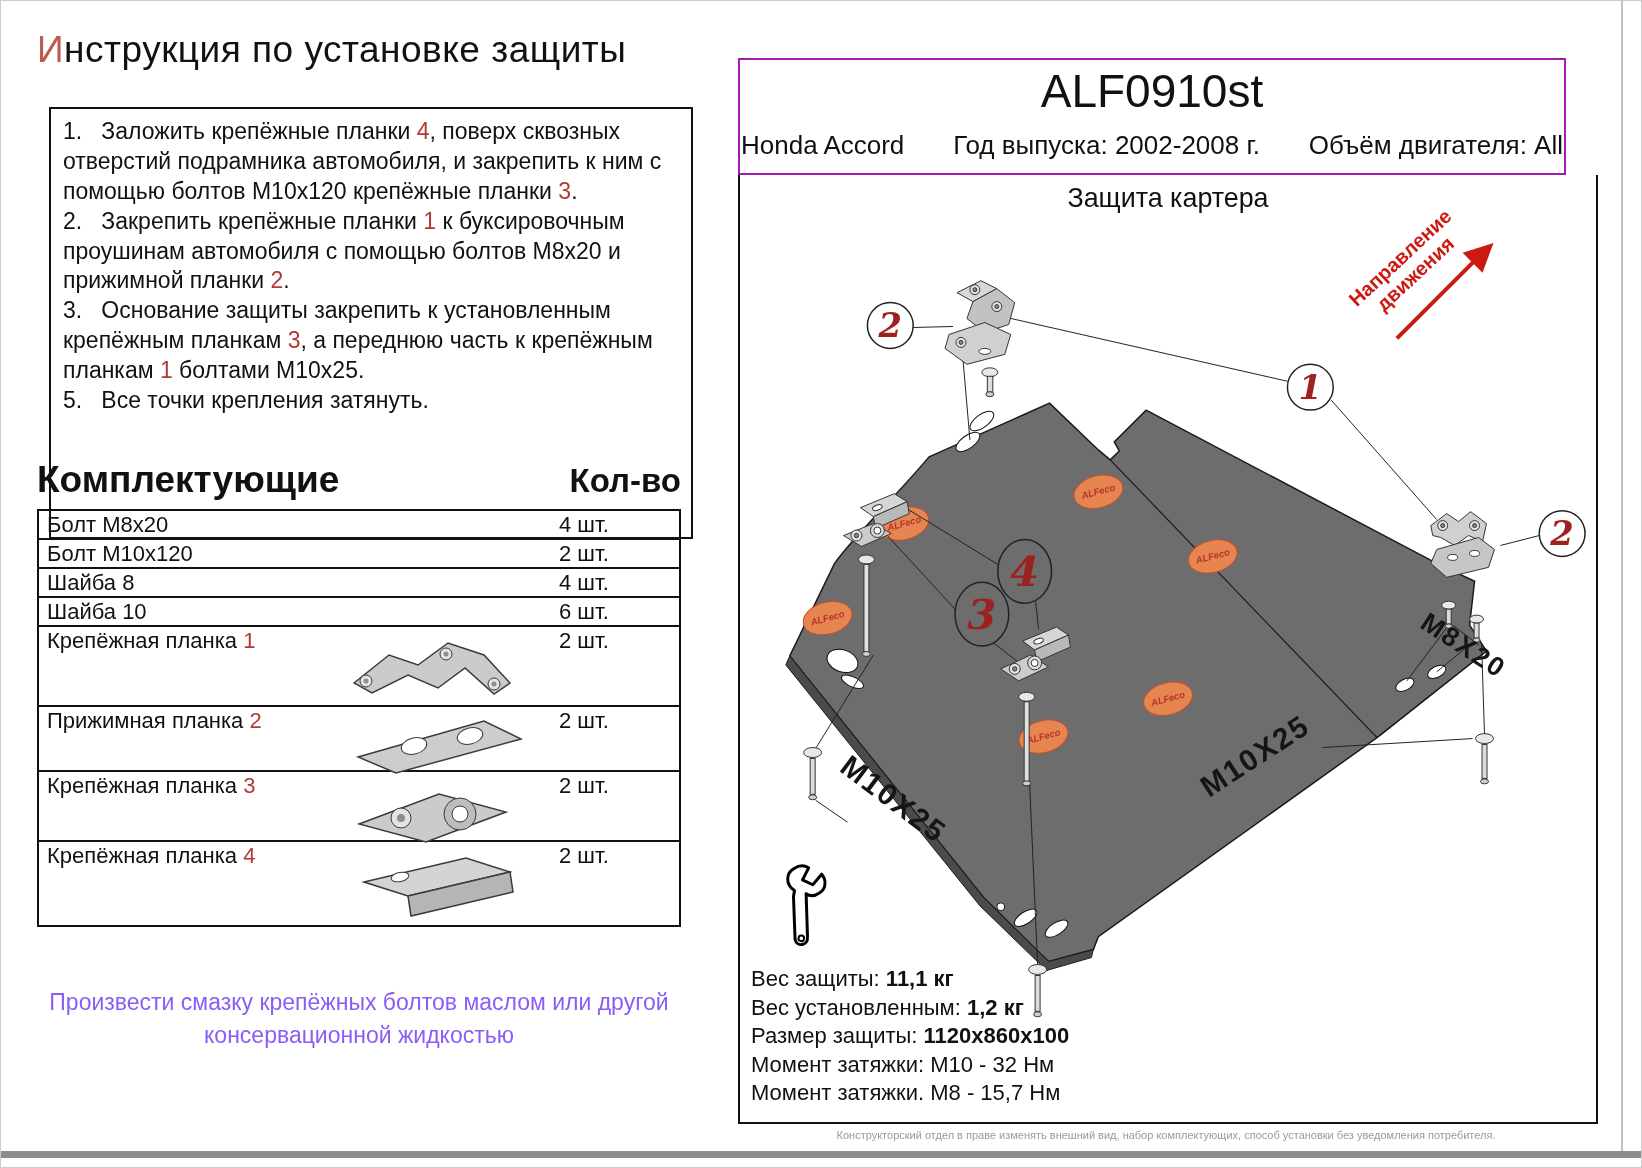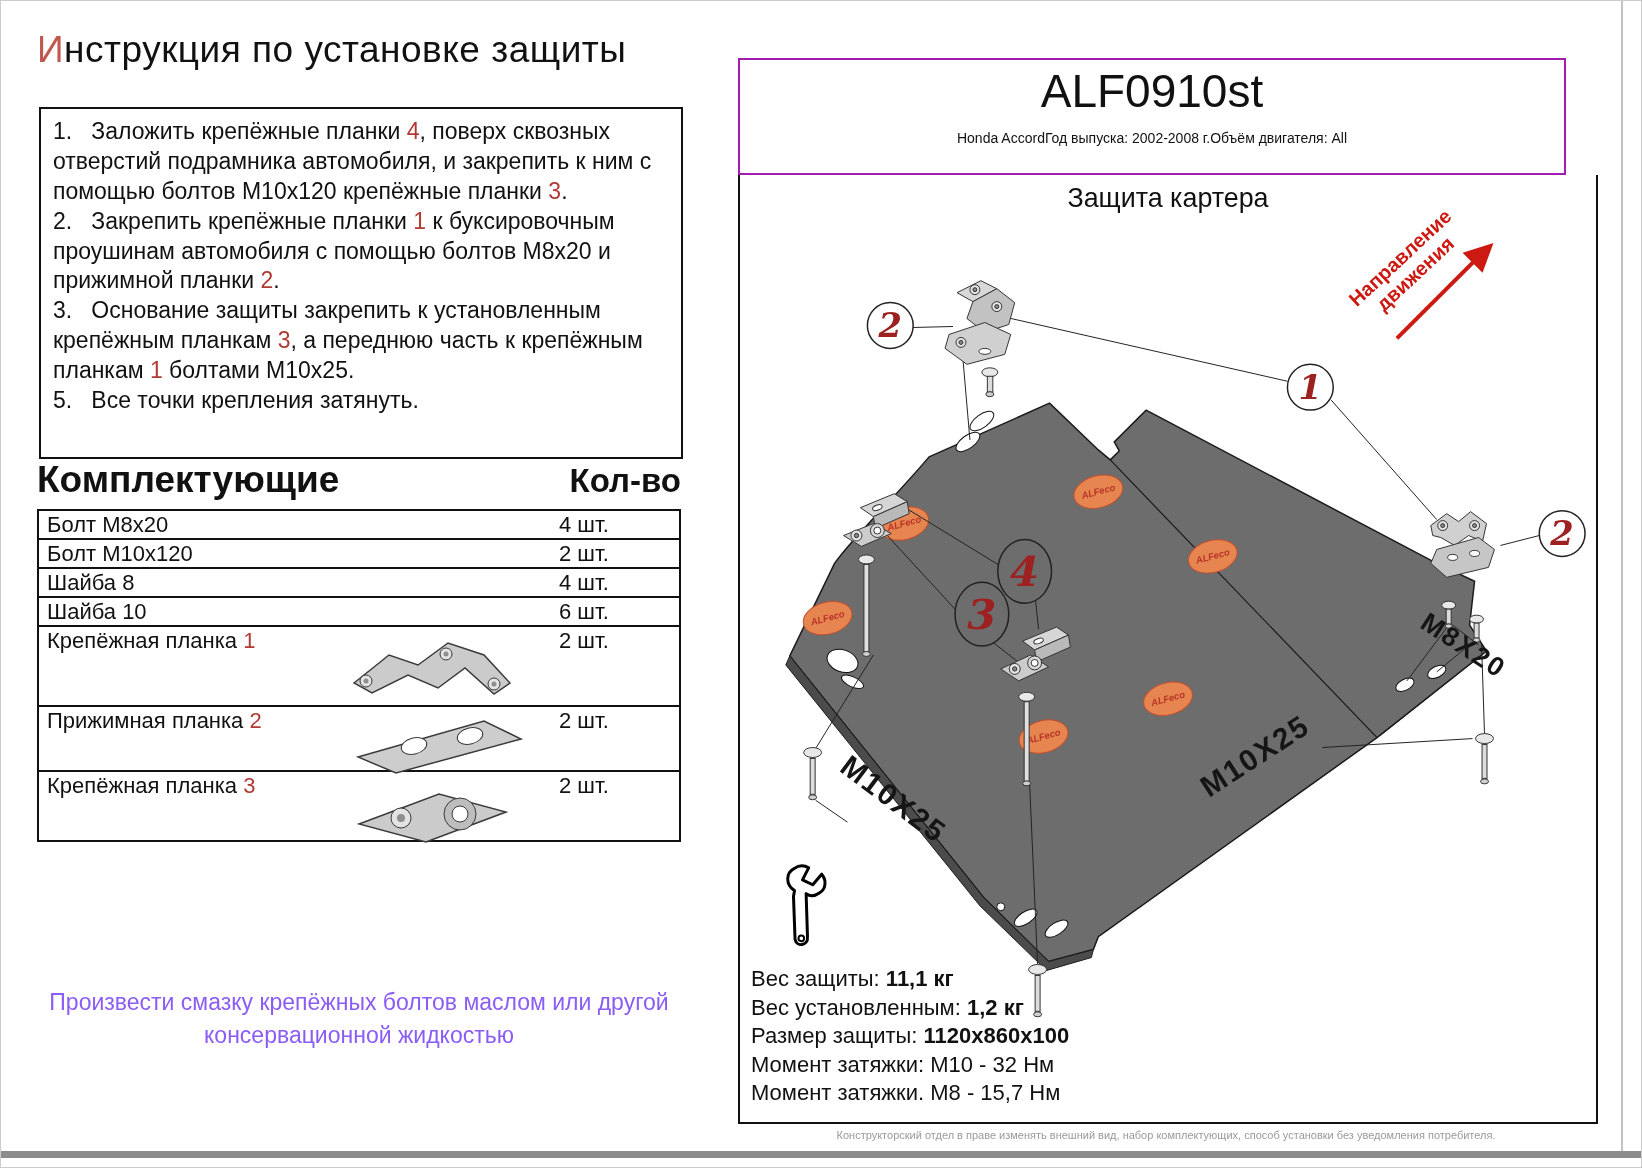--- a/index.html
+++ b/index.html
@@ -11,7 +11,7 @@
   
   .doc-title{left:36px;top:28px;font-size:37px;letter-spacing:.5px;white-space:nowrap;}
   .doc-title .first{color:#c0584f;}
-  .instr-box{left:38px;top:106px;width:644px;height:352px;border:2px solid #111;
+  .instr-box{left:48px;top:106px;width:644px;height:432px;border:2px solid #111;
              box-sizing:border-box;padding:8px 10px 0 12px;font-size:23px;line-height:1.3;}
   .ref{color:#b03a33;}
   .parts-head{left:36px;top:458px;width:644px;display:flex;justify-content:space-between;align-items:baseline;}

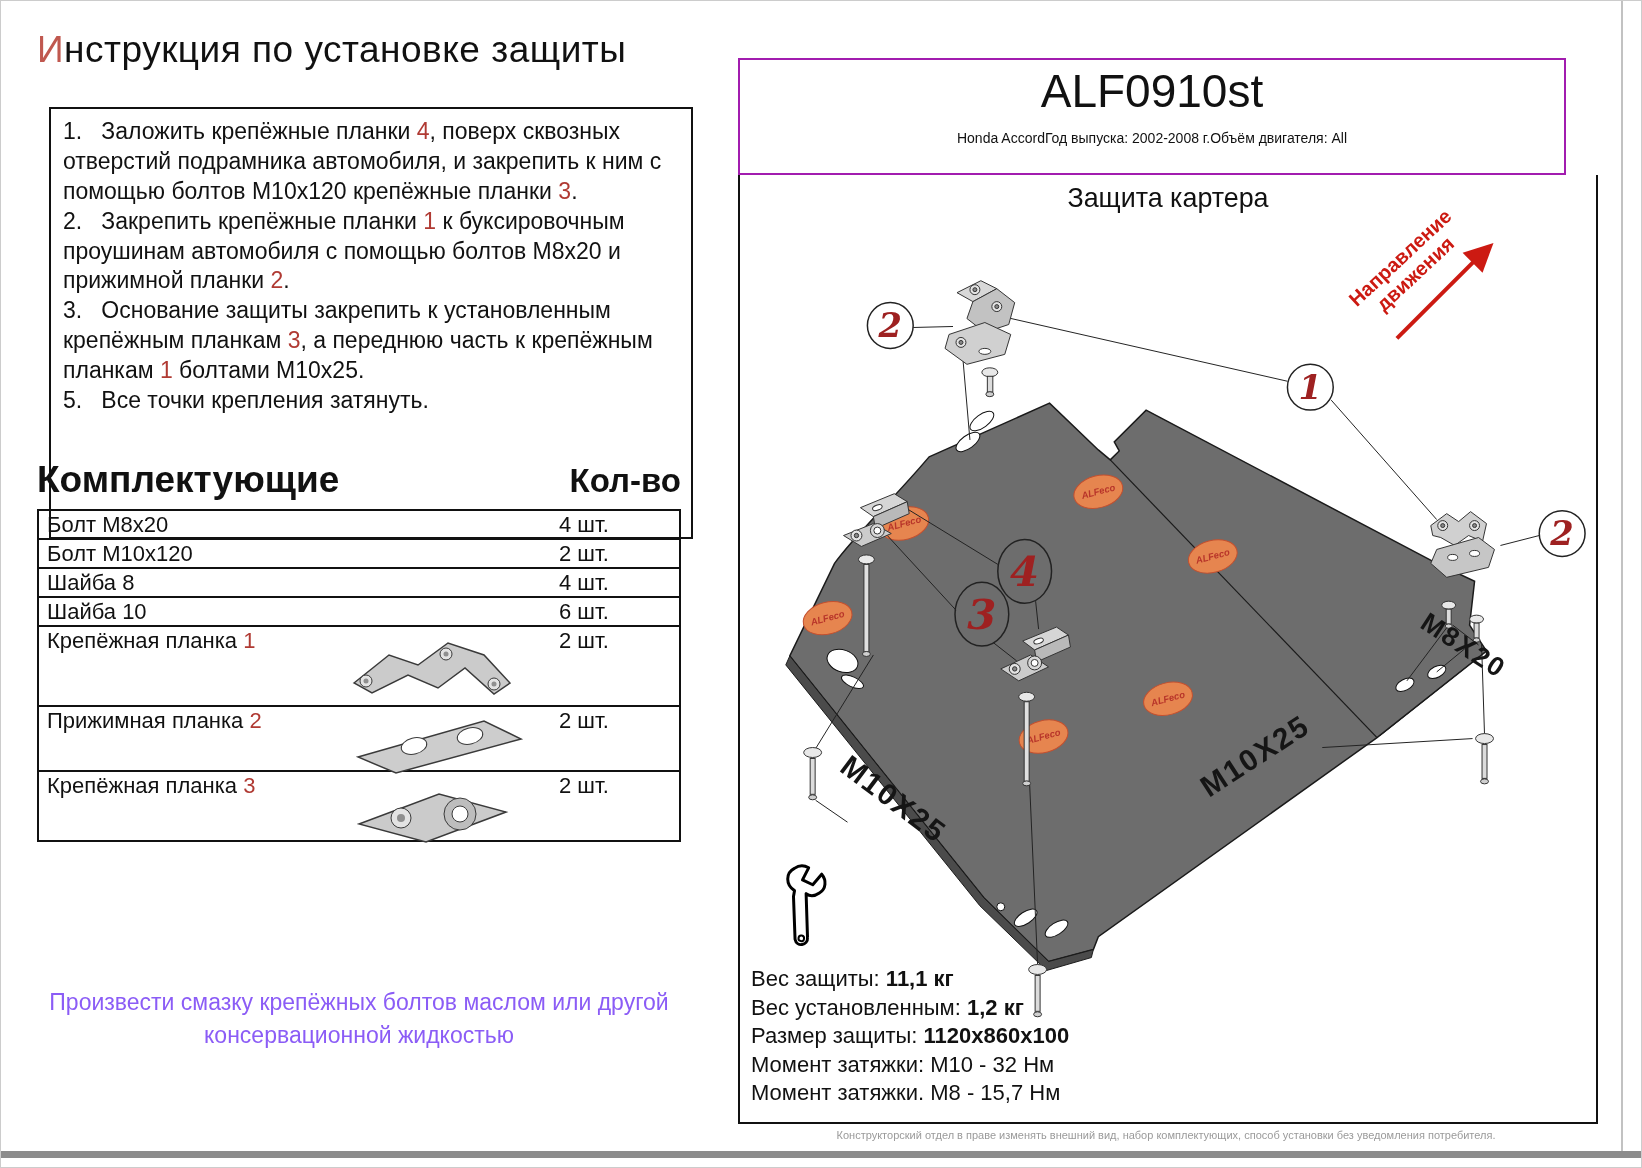--- a/index.html
+++ b/index.html
@@ -30,7 +30,7 @@
   
   .panel-head{left:737px;top:57px;width:828px;height:117px;border:2px solid #a21caf;box-sizing:border-box;}
   .panel-code{text-align:center;font-size:46px;margin-top:4px;}
-  .panel-row{display:flex;justify-content:center;padding:0 31px;font-size:14px;margin-top:12px;}
+  .panel-row{display:flex;justify-content:space-between;padding:0 1px;font-size:26px;margin-top:12px;}
   .panel-body{left:737px;top:174px;width:860px;height:949px;border:2px solid #111;border-top:none;box-sizing:border-box;}
   .specs{left:750px;top:964px;font-size:22px;line-height:28.5px;}
   .specs b{font-weight:bold;}

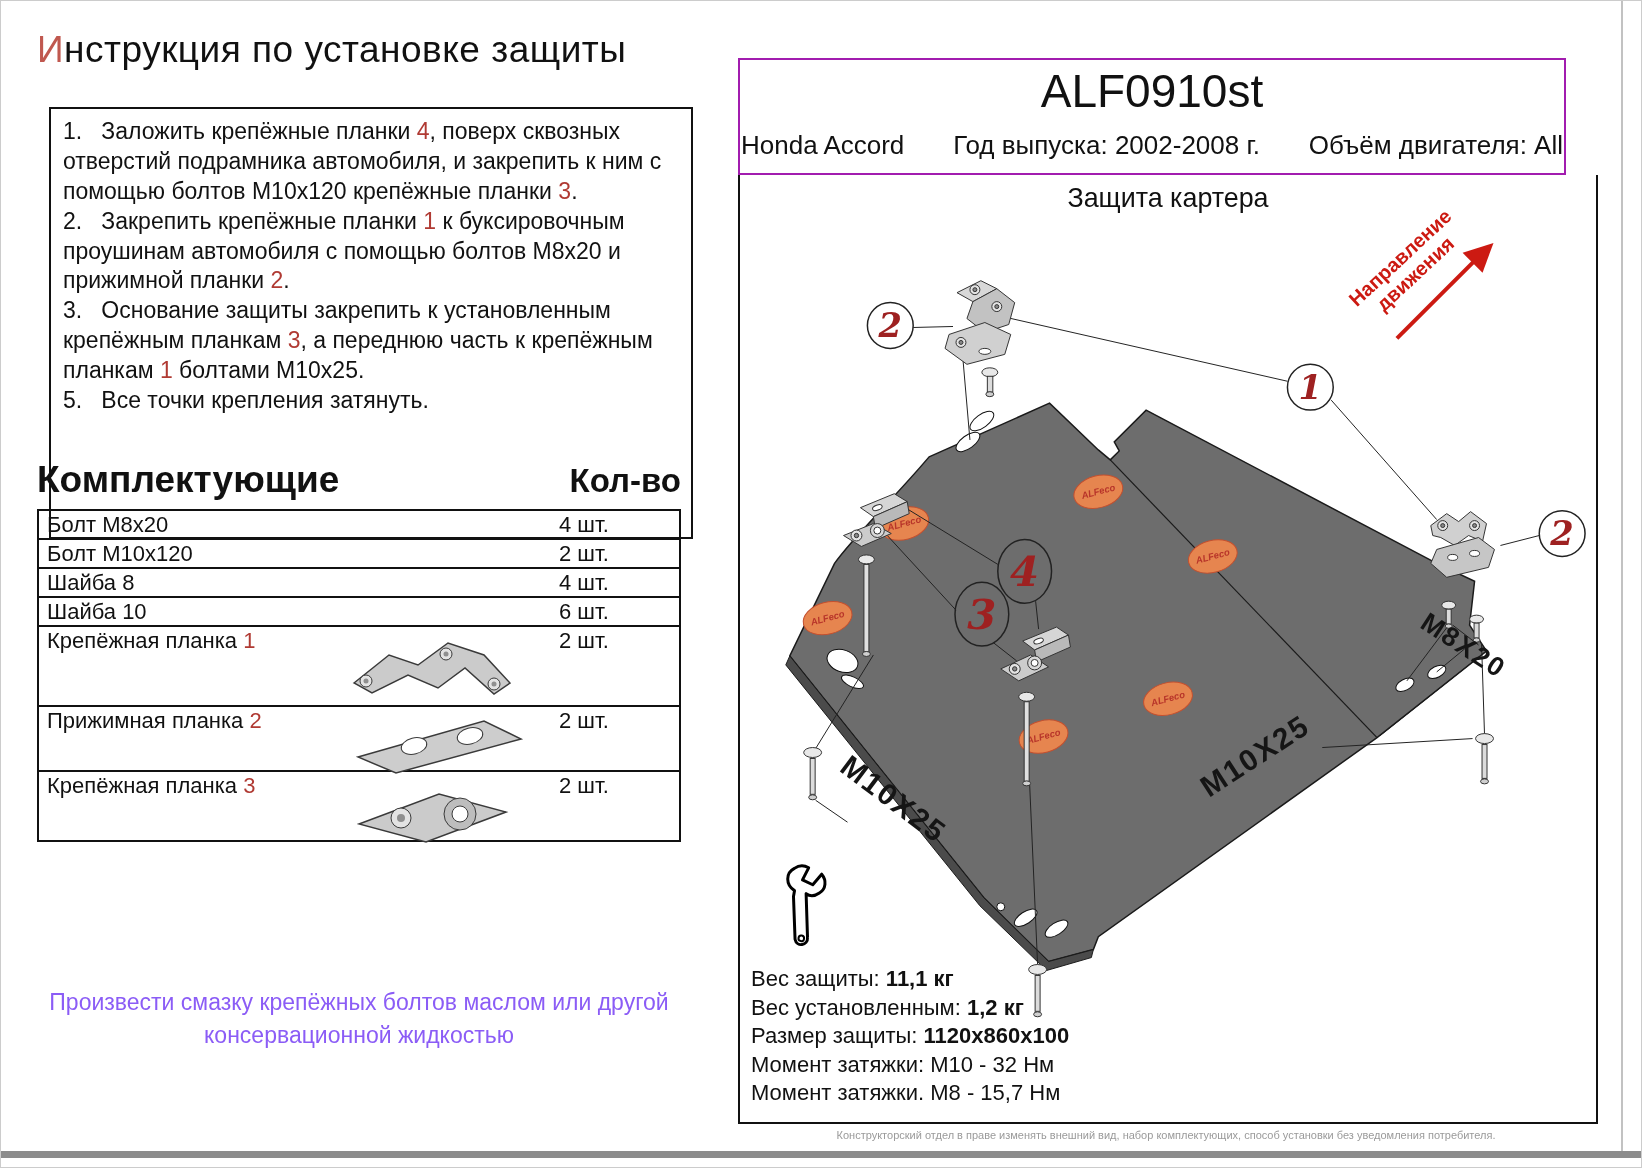--- a/index.html
+++ b/index.html
@@ -123,6 +123,16 @@
       <td class="qty">2 шт.</td>
         </tr>
 
+    <tr style="height:85px">
+      <td class="plabel"><span><span>Крепёжная планка </span><span class="ref">4</span></span>
+        <span class="part-img">
+          <svg width="200" height="80" viewBox="0 0 190 80">
+            <polygon points="20,36 122,12 166,26 64,50" fill="#d4d4d4" stroke="#3a3a3a" stroke-width="1.5"></polygon>
+            <polygon points="64,50 166,26 169,46 67,70" fill="#b5b5b5" stroke="#3a3a3a" stroke-width="1.5"></polygon>
+            <ellipse cx="56" cy="31" rx="9" ry="4.5" fill="#fff" stroke="#3a3a3a" transform="rotate(-12 56 31)"></ellipse>
+          </svg></span></td>
+      <td class="qty">2 шт.</td>
+        </tr>
   </tbody>
     </table>
 

